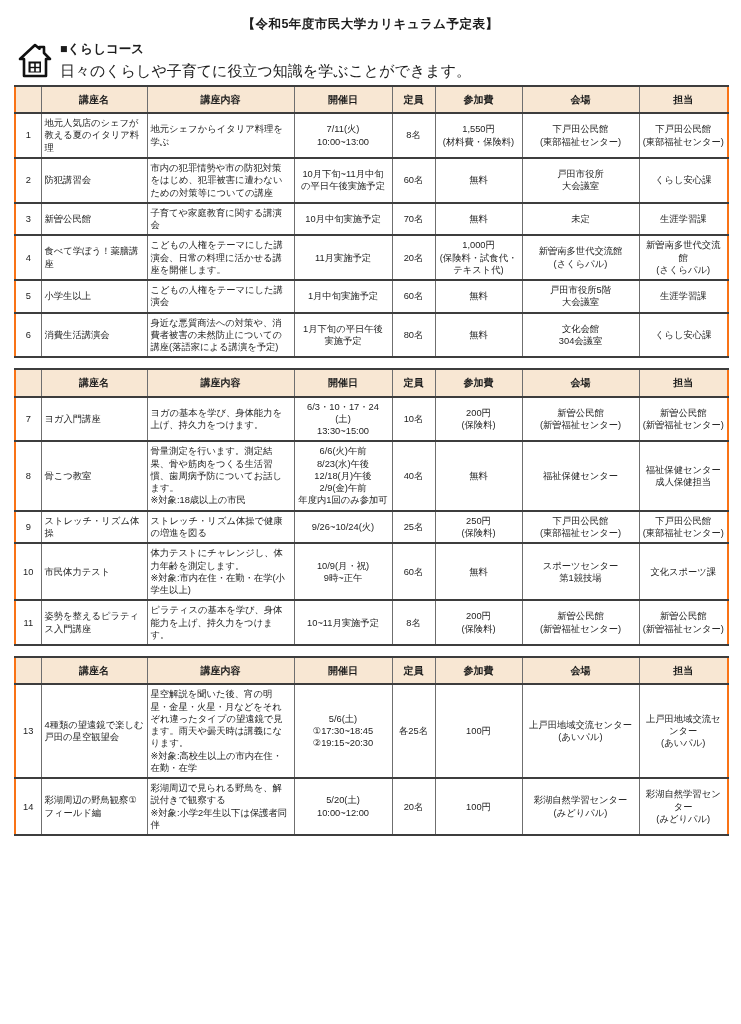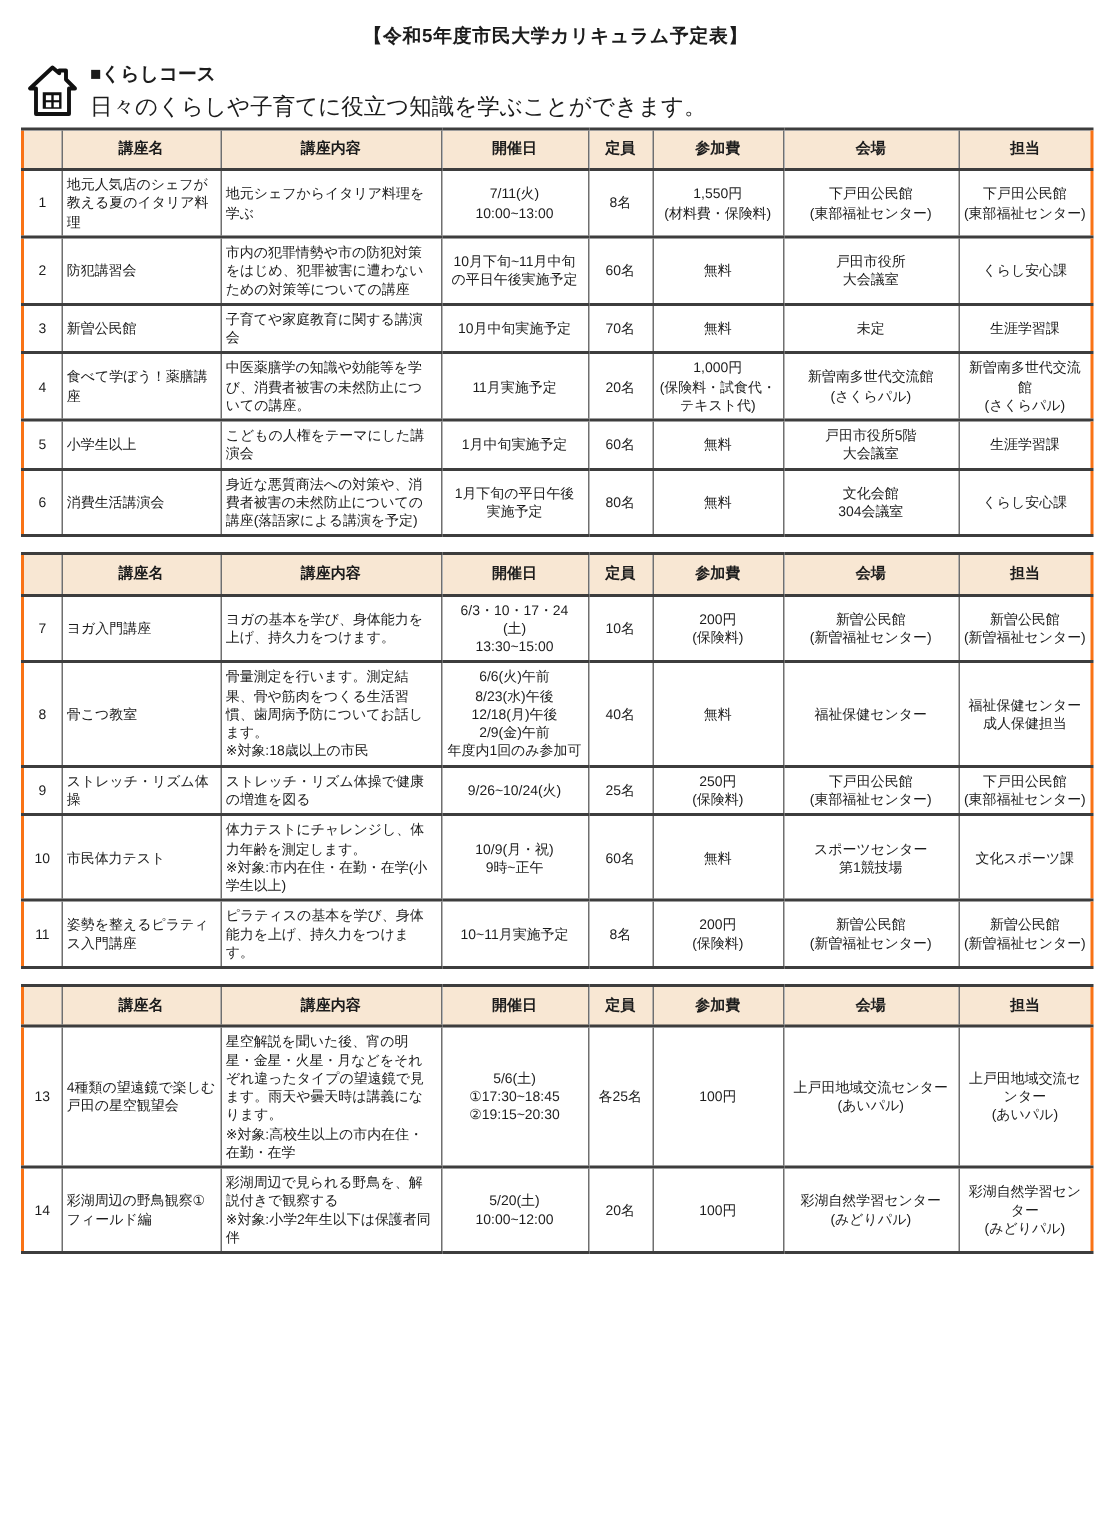--- a/index.html
+++ b/index.html
@@ -130,7 +130,7 @@
         <tr>
           <td>4</td>
           <td class="left">食べて学ぼう！薬膳講座</td>
-          <td class="left">中医薬膳学の知識や効能等を学び、消費者被害の未然防止についての講座。</td>
+          <td class="left">こどもの人権をテーマにした講演会、日常の料理に活かせる講座を開催します。</td>
           <td>11月実施予定</td>
           <td>20名</td>
           <td>1,000円

